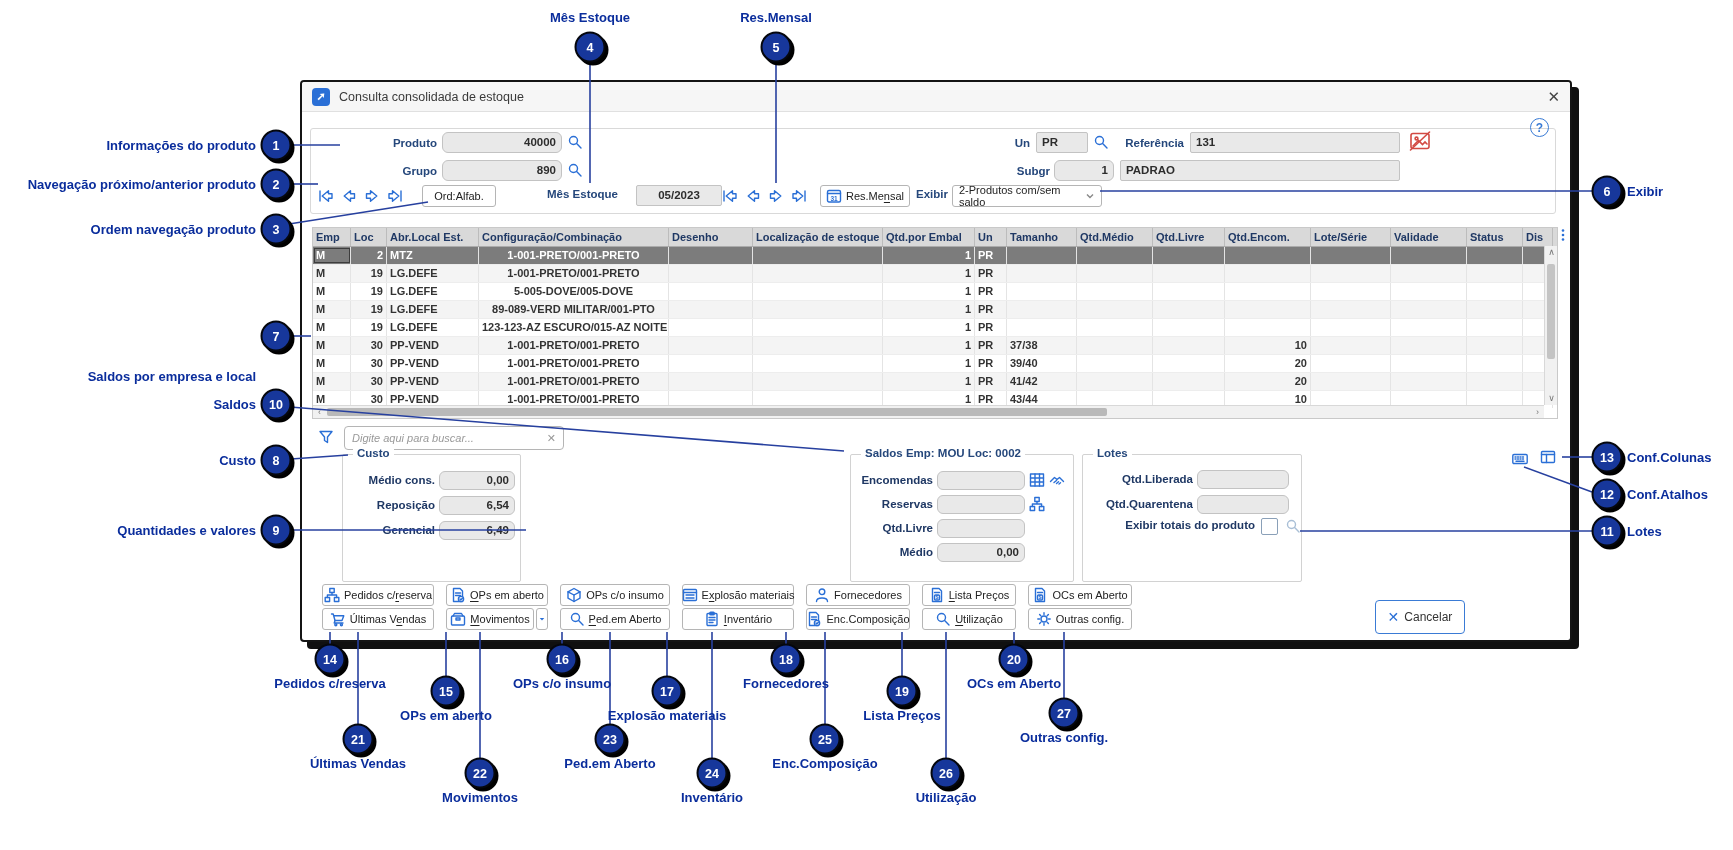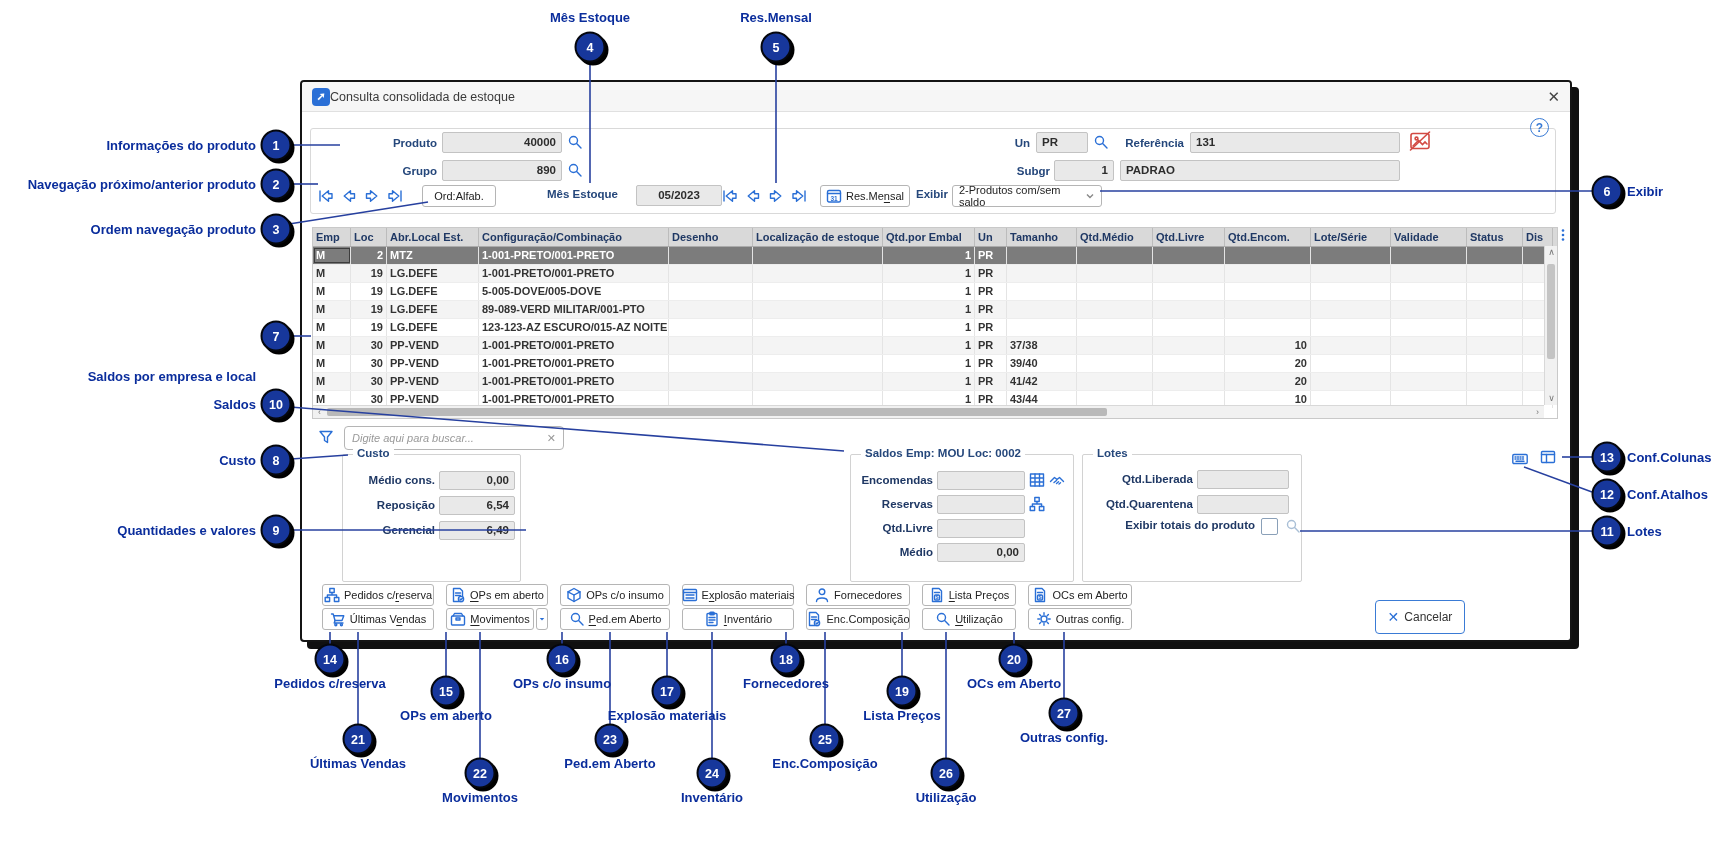--- a/index.html
+++ b/index.html
@@ -25,7 +25,7 @@
             align-items:center;padding:0 10px;box-sizing:border-box;}
   #appicon{width:18px;height:18px;background:#2a6fd6;border-radius:4px;color:#fff;
            font-size:11px;font-weight:bold;display:flex;align-items:center;justify-content:center;}
-  #title{font-size:12.5px;color:#3a3a3a;}
+  #title{margin-left:9px;font-size:12.5px;color:#3a3a3a;}
   #closex{margin-left:auto;font-size:15px;color:#444;cursor:default;}
   .help{position:absolute;width:19px;height:19px;border:1.5px solid #3a7bd5;border-radius:50%;
         color:#3a7bd5;font-size:12px;font-weight:bold;display:flex;align-items:center;

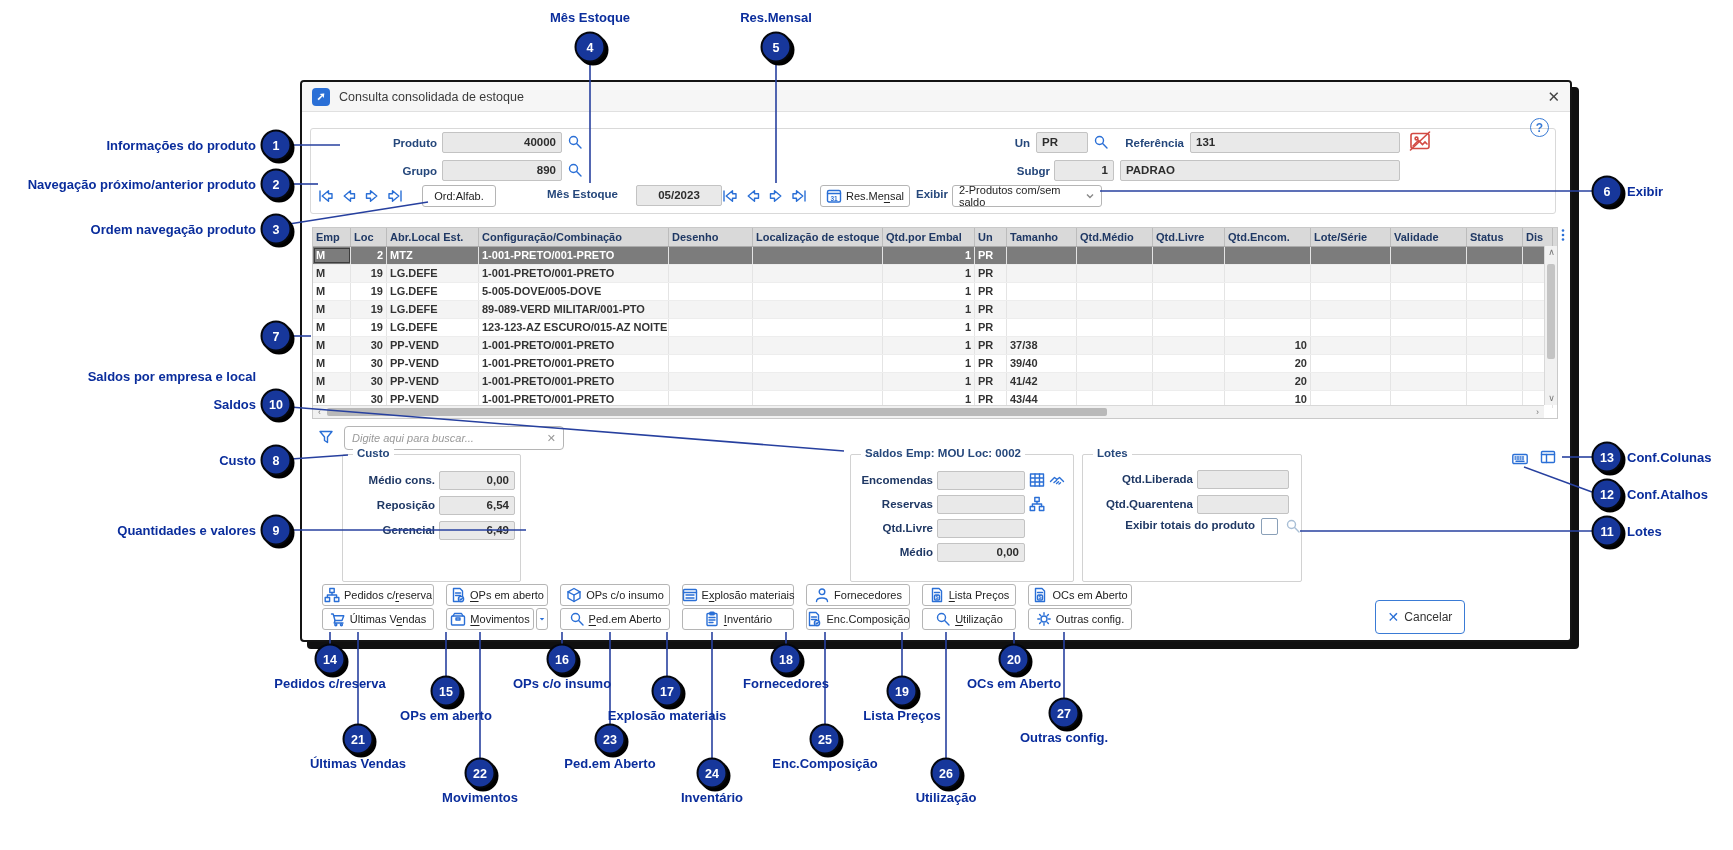--- a/index.html
+++ b/index.html
@@ -36,7 +36,7 @@
   .ibox{position:absolute;height:21px;background:#e9e9e9;border:1px solid #c3c3c3;border-radius:2px;
         font-size:11.5px;font-weight:bold;color:#2d2d2d;line-height:19px;padding:0 5px;
         box-sizing:border-box;white-space:nowrap;overflow:hidden;}
-  .ibox.num{text-align:right;}
+  .ibox.num{text-align:right;border-radius:6px;}
   .icon{position:absolute;line-height:0;}
   .wbtn{position:absolute;height:22px;background:#fff;border:1px solid #b5b5b5;border-radius:3px;
         display:flex;align-items:center;justify-content:center;gap:4px;font-size:11px;color:#222;

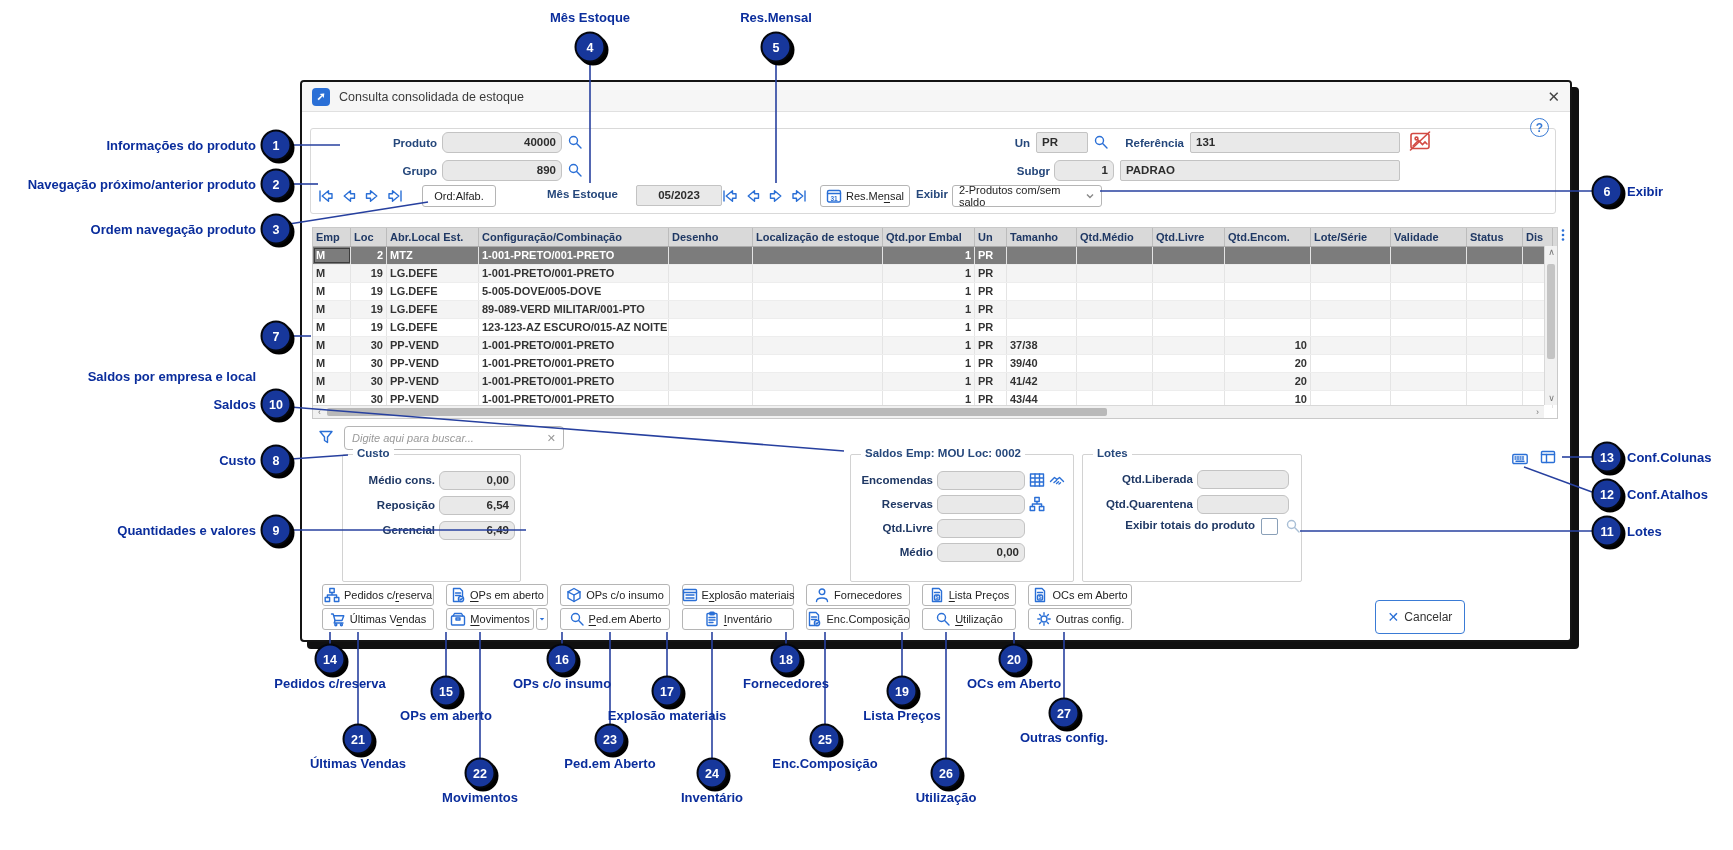--- a/index.html
+++ b/index.html
@@ -61,7 +61,7 @@
   .td{font-size:11px;font-weight:600;color:#333;line-height:17px;padding:0 3px;flex:none;
       border-right:1px solid #e4e4e4;box-sizing:border-box;overflow:hidden;white-space:nowrap;}
   .trow.sel .td:first-child{outline:1px solid #3d3d3d;outline-offset:-2px;}
-  .al-r{text-align:right;} .al-c{}
+  .al-r{text-align:right;} .al-c{text-align:center;}
   .vscroll{position:absolute;right:0px;top:18px;bottom:13px;width:13px;background:#f1f1f1;
            border-left:1px solid #d8d8d8;box-sizing:border-box;}
   .vthumb{position:absolute;left:2px;right:2px;top:18px;height:95px;background:#c4c4c4;border-radius:2px;}

